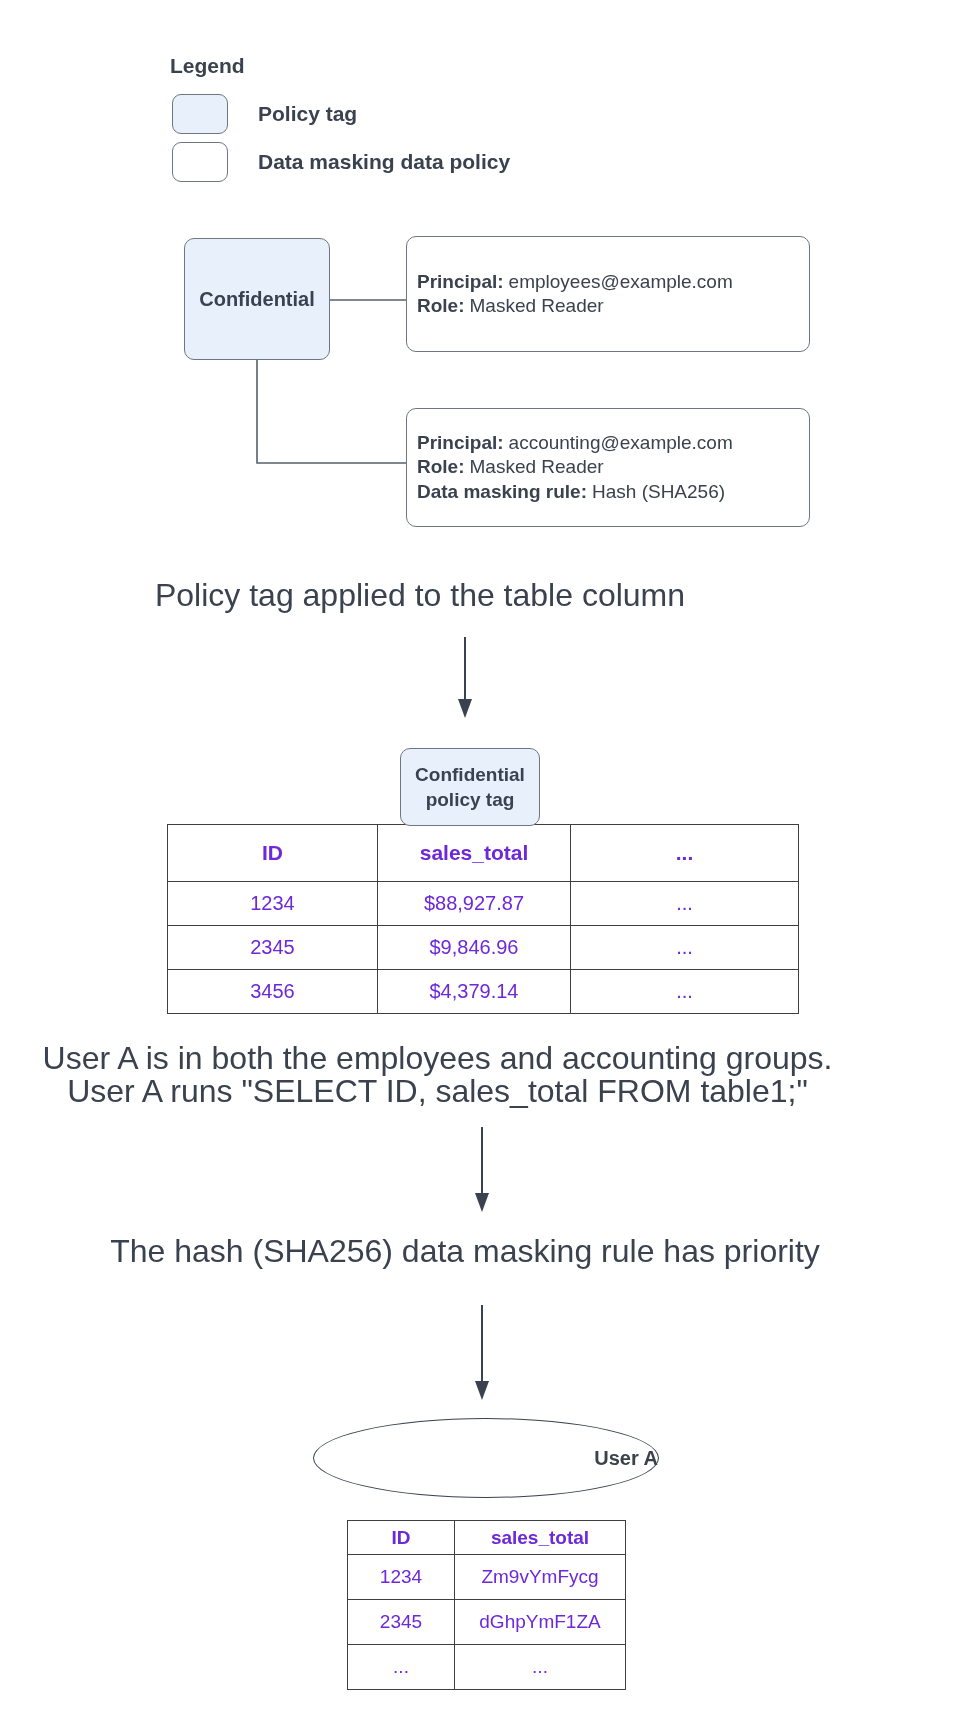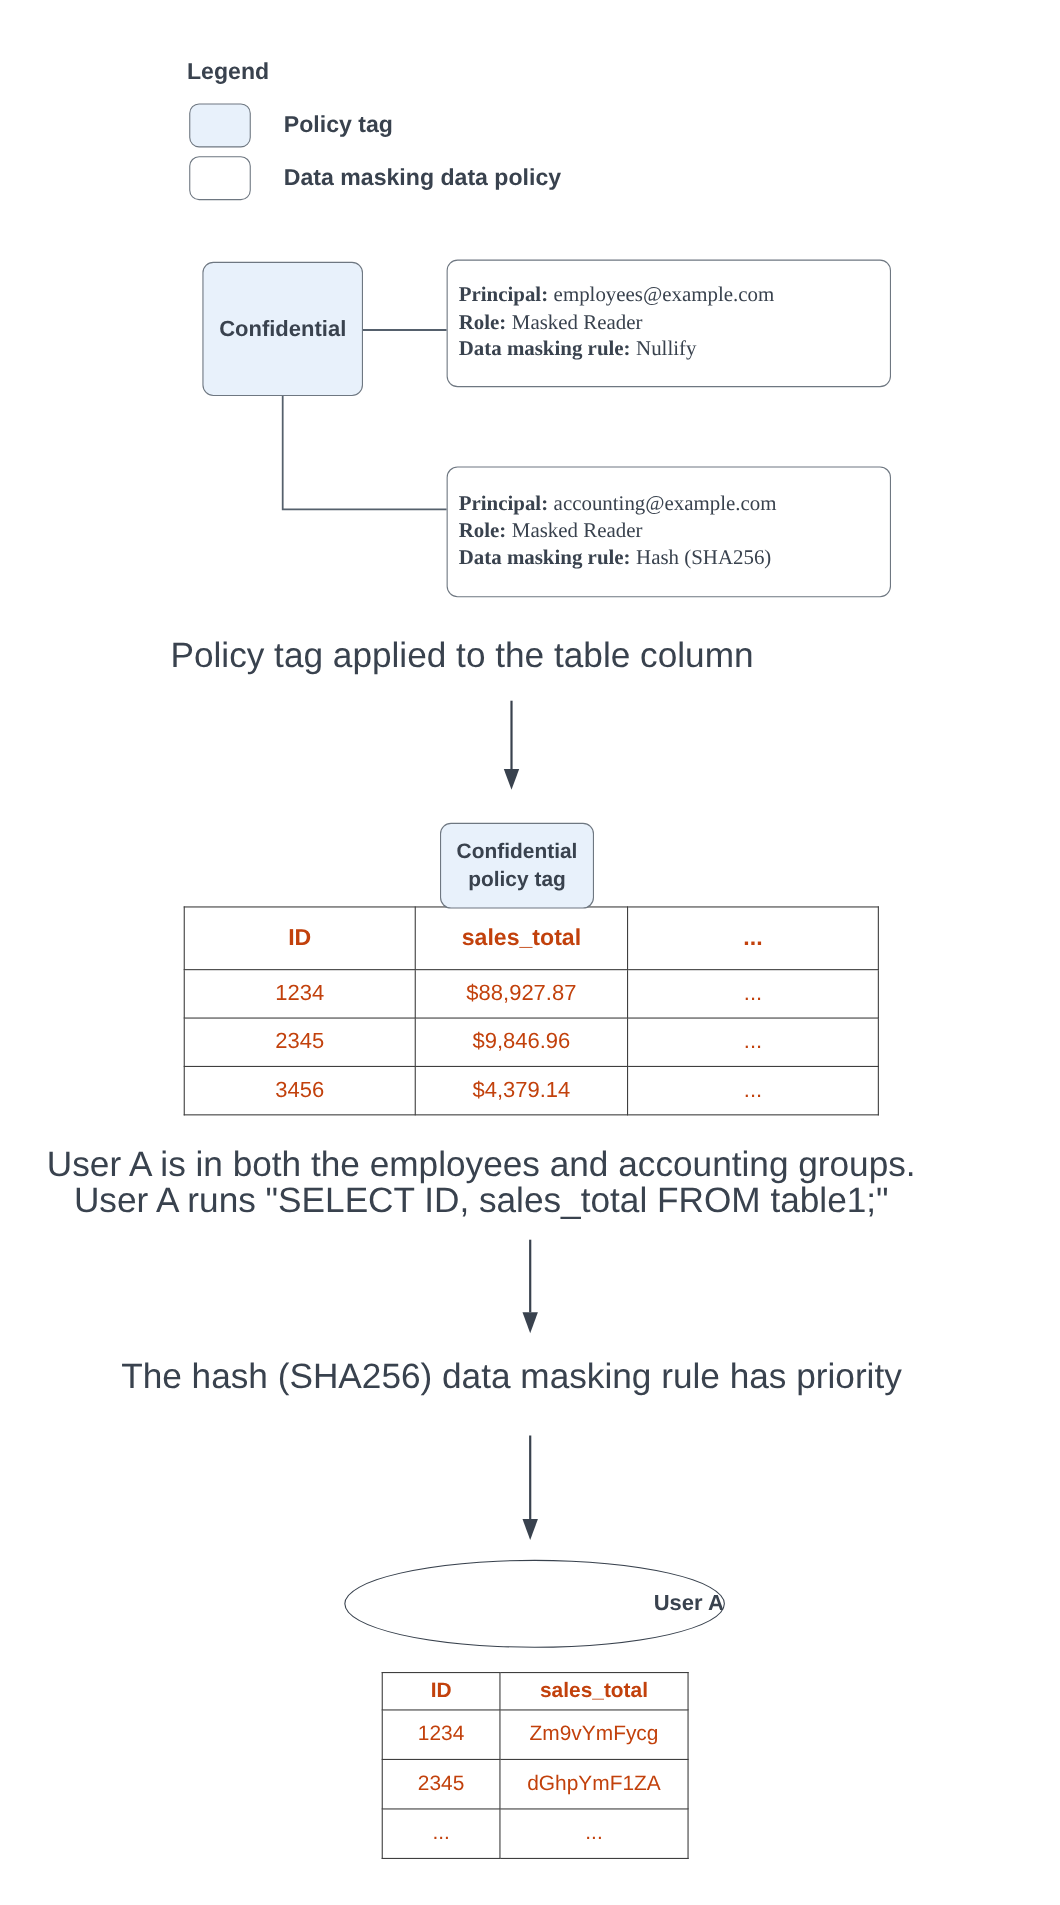--- a/index.html
+++ b/index.html
@@ -21,7 +21,7 @@
   .box{position:absolute;box-sizing:border-box;border:1.6px solid #6E7781;border-radius:10px;background:#ffffff;}
   .box.blue{background:#E8F1FB;}
   .policy-tag-box{left:184px;top:238px;width:146px;height:122px;display:flex;align-items:center;justify-content:center;font-size:20px;font-weight:bold;}
-  .policy-box{left:406px;width:404px;display:flex;flex-direction:column;justify-content:center;padding-left:10px;font-size:19px;line-height:24.5px;font-family:Liberation Serif, serif;}
+  .policy-box{left:406px;width:404px;display:flex;flex-direction:column;justify-content:center;padding-left:10px;font-size:19px;line-height:24.5px;}
   .policy-box-1{top:236px;height:116px;}
   .policy-box-2{top:424px;height:119px;}
   .policy-box b{font-weight:bold;}

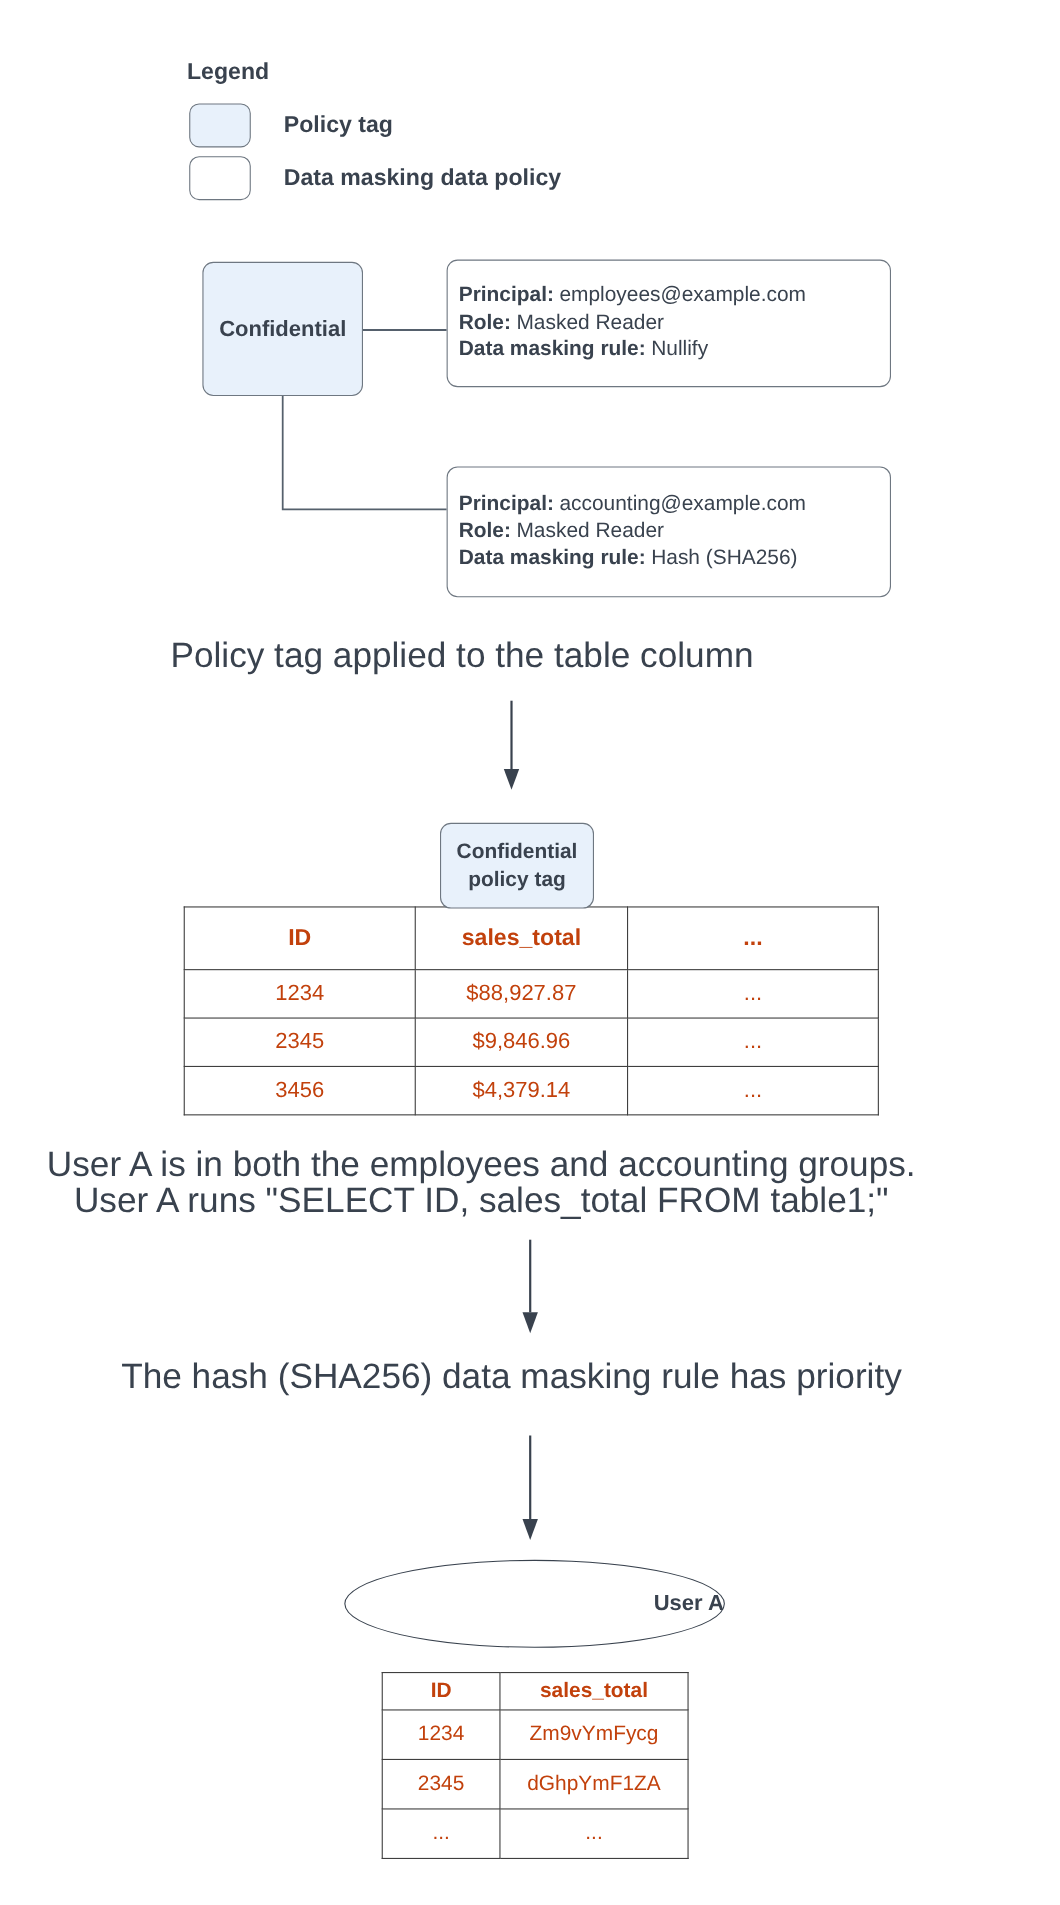--- a/index.html
+++ b/index.html
@@ -84,9 +84,6 @@
     </div>
     <div>
       <b>Role:</b><span class="val">Masked Reader</span>
-    </div>
-    <div>
-      <b>Data masking rule:</b><span class="val">Nullify</span>
     </div>
   </div>
 

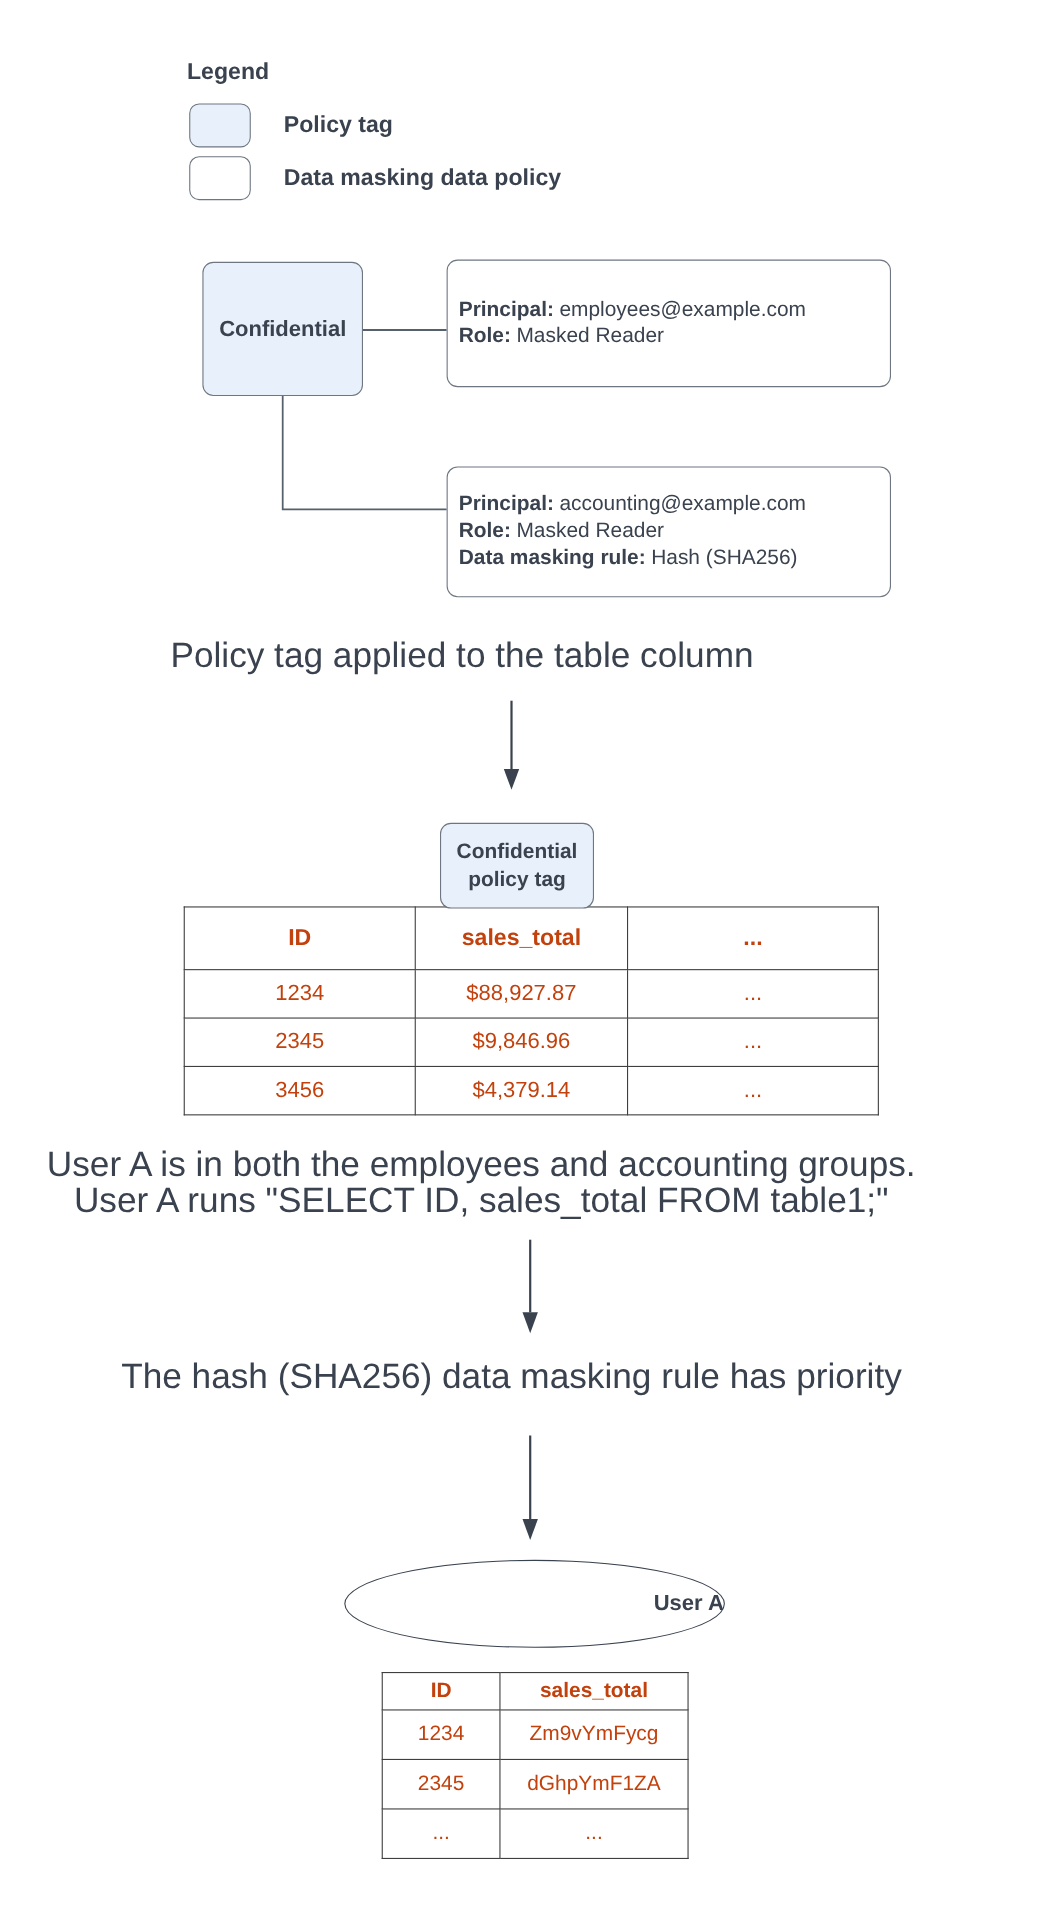--- a/index.html
+++ b/index.html
@@ -23,7 +23,7 @@
   .policy-tag-box{left:184px;top:238px;width:146px;height:122px;display:flex;align-items:center;justify-content:center;font-size:20px;font-weight:bold;}
   .policy-box{left:406px;width:404px;display:flex;flex-direction:column;justify-content:center;padding-left:10px;font-size:19px;line-height:24.5px;}
   .policy-box-1{top:236px;height:116px;}
-  .policy-box-2{top:424px;height:119px;}
+  .policy-box-2{top:408px;height:119px;}
   .policy-box b{font-weight:bold;}
   .policy-box .val{margin-left:5px;}
 

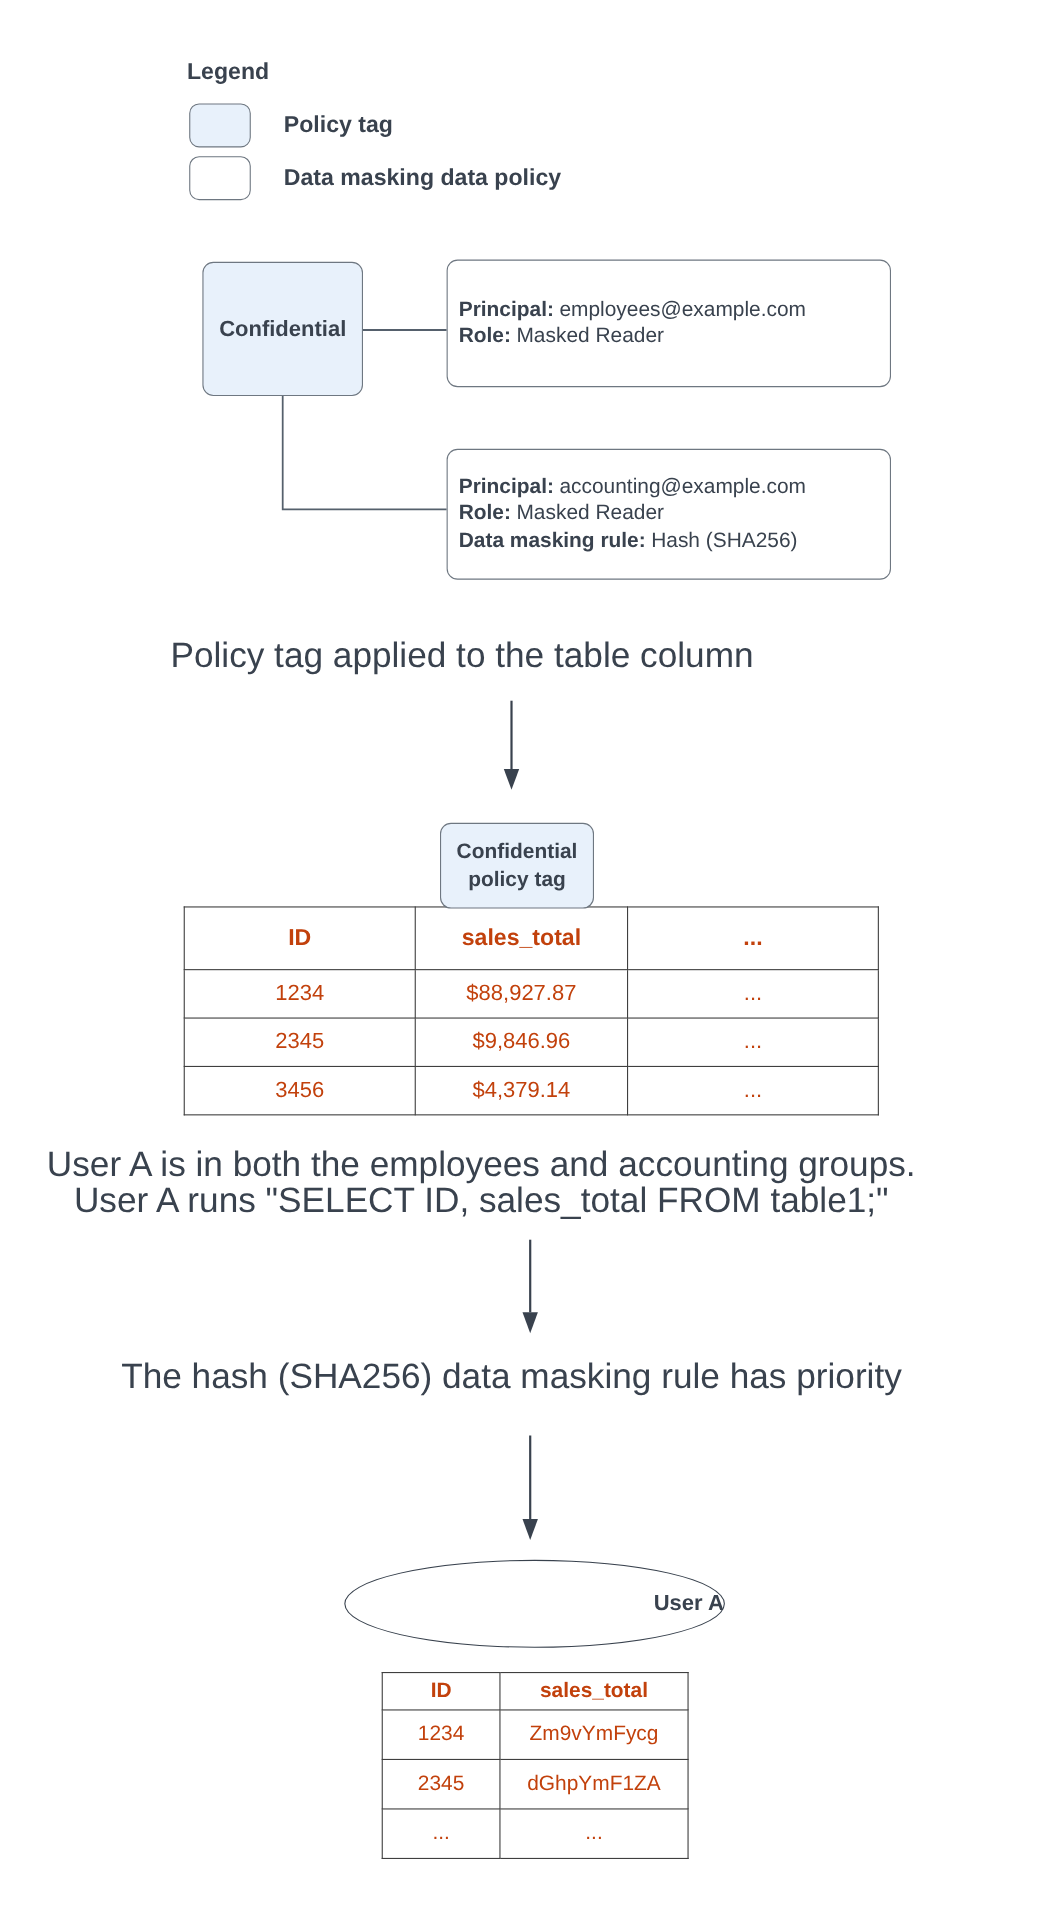--- a/index.html
+++ b/index.html
@@ -37,7 +37,7 @@
   .column-tag{left:400px;top:748px;width:140px;height:78px;display:flex;flex-direction:column;align-items:center;justify-content:center;font-size:19px;font-weight:bold;line-height:25px;z-index:2;border-radius:10px;}
 
   
-  table{position:absolute;border-collapse:collapse;table-layout:fixed;background:#ffffff;color:#c2410c;}
+  table{position:absolute;border-collapse:collapse;table-layout:fixed;background:#ffffff;color:#6d28d9;}
   td,th{border:1.5px solid #3F3F3F;text-align:center;vertical-align:middle;padding:0;}
   .t1{left:167px;top:824px;width:631px;font-size:20px;}
   .t1 th{height:56px;font-size:21px;font-weight:bold;}

